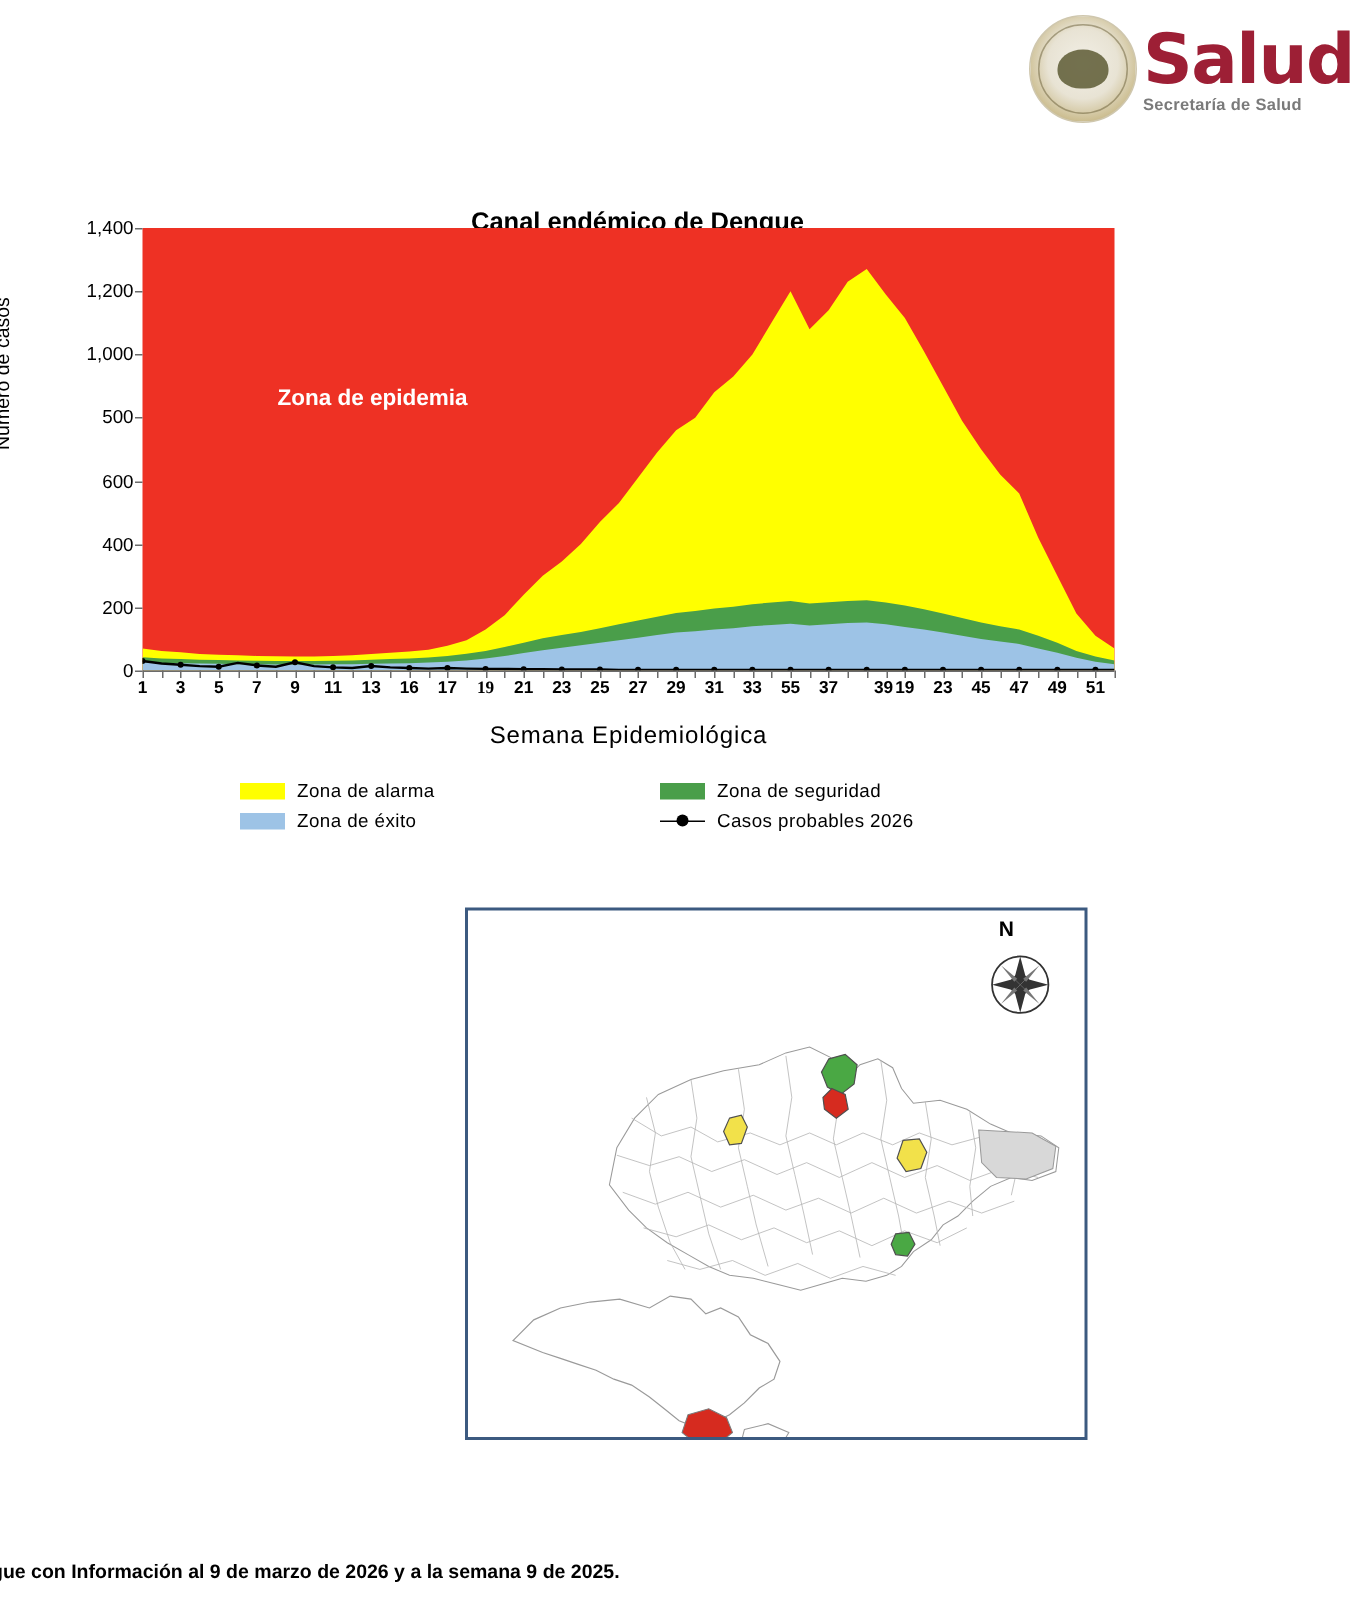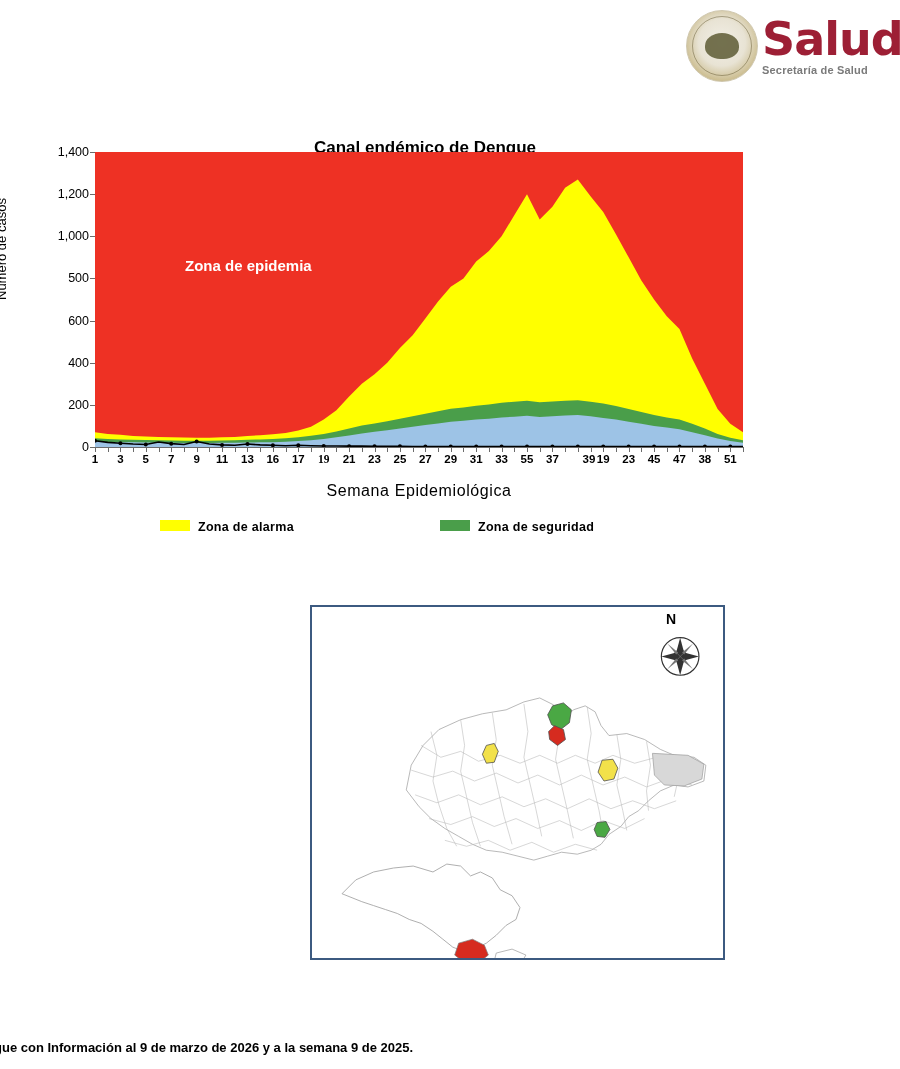--- a/index.html
+++ b/index.html
@@ -321,7 +321,7 @@
       <div class="xtick-lab" style="left: 584.471px; text-align: right;">47</div>
       <div class="xtick-mark" style="left: 597.176px;"></div>
       <div class="xtick-mark" style="left: 609.882px;"></div>
-      <div class="xtick-lab" style="left: 609.882px;">38</div>
+      <div class="xtick-lab" style="left: 609.882px;">49</div>
       <div class="xtick-mark" style="left: 622.588px;"></div>
       <div class="xtick-mark" style="left: 635.294px;"></div>
       <div class="xtick-lab" style="left: 635.294px;">51</div>

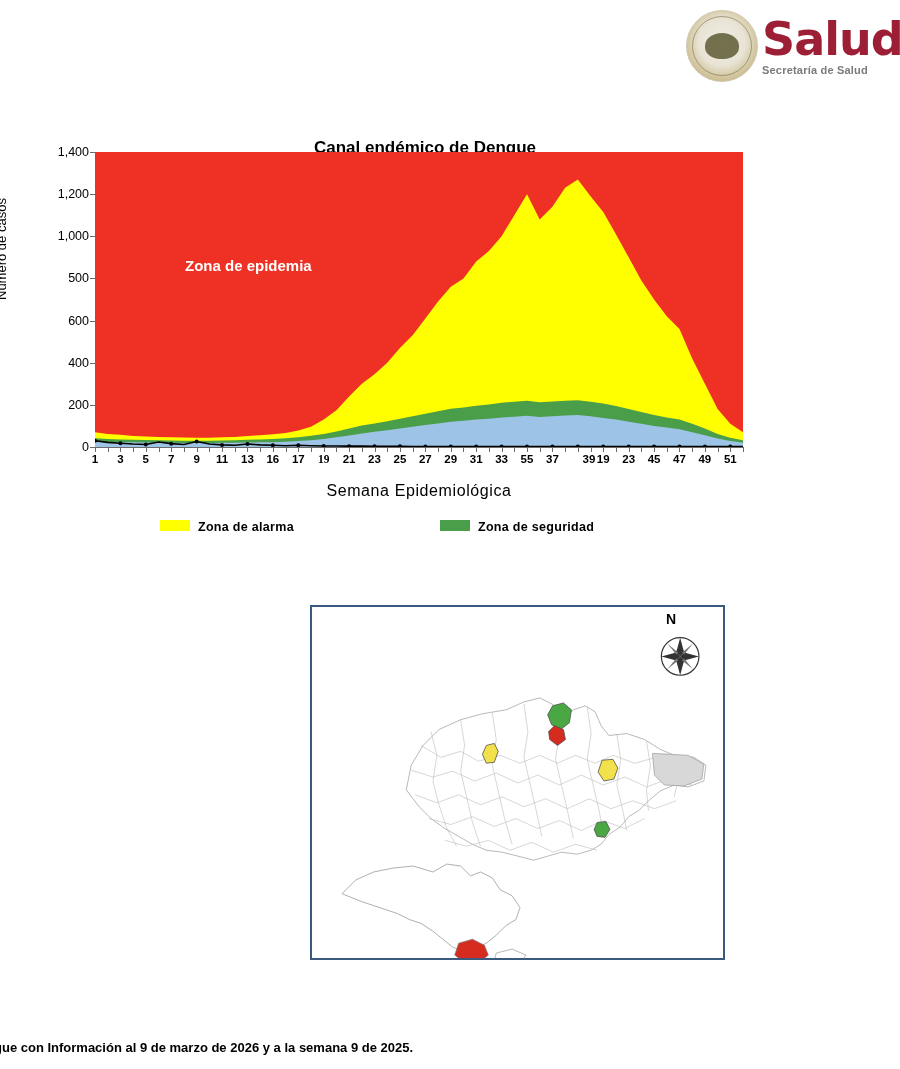--- a/index.html
+++ b/index.html
@@ -133,7 +133,7 @@
     font-size:12.5px;
   }
   .leg-row{display:flex;margin-bottom:6px;}
-  .leg-item{display:flex;align-items:flex-start;width:50%;font-weight:bold;}
+  .leg-item{display:flex;align-items:center;width:50%;}
   .leg-swatch{
     width:30px;height:11px;margin-right:8px;flex:0 0 auto;
   }

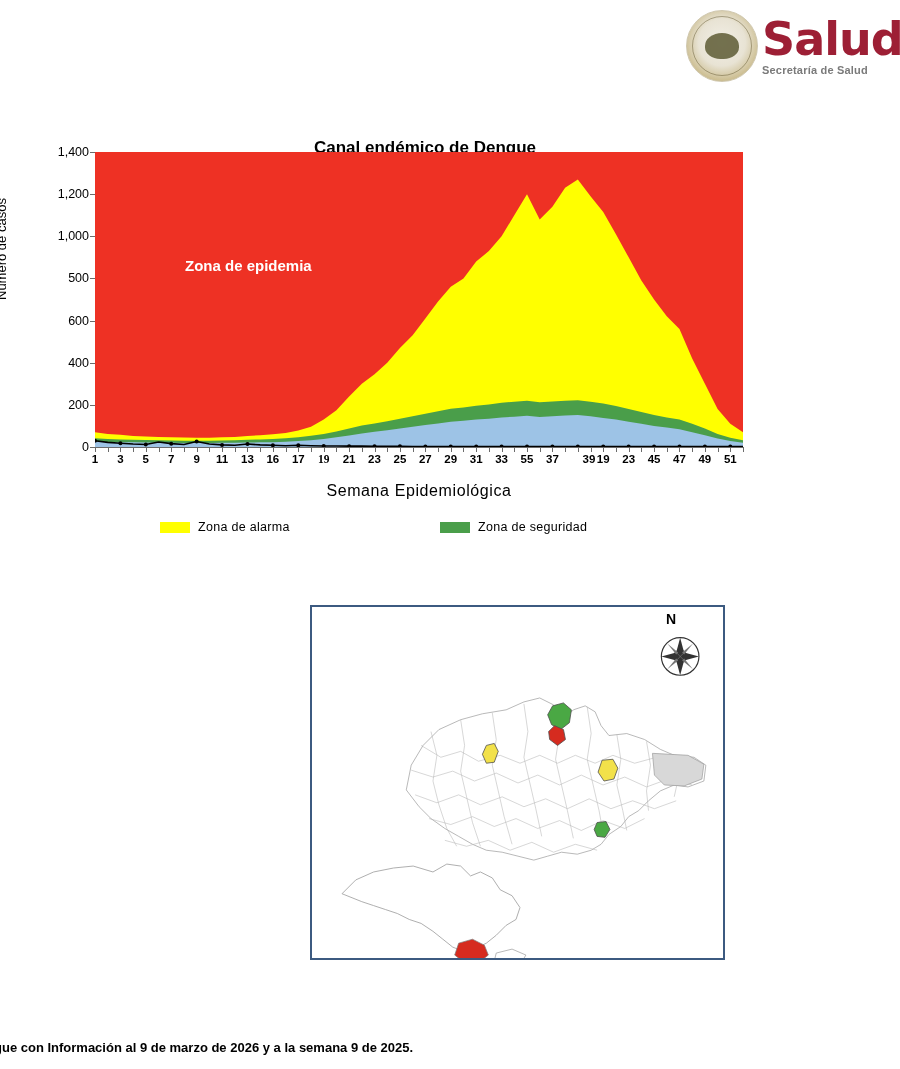--- a/index.html
+++ b/index.html
@@ -341,6 +341,16 @@
         <span class="leg-lab">Zona de seguridad</span>
       </div>
     </div>
+    <div class="leg-row">
+      <div class="leg-item">
+        <span class="leg-swatch" style="background:#9dc3e6"></span>
+        <span class="leg-lab">Zona de éxito</span>
+      </div>
+      <div class="leg-item">
+        <span class="leg-line"></span>
+        <span class="leg-lab">Casos probables 2026</span>
+      </div>
+    </div>
   </div>
 </div>
 

